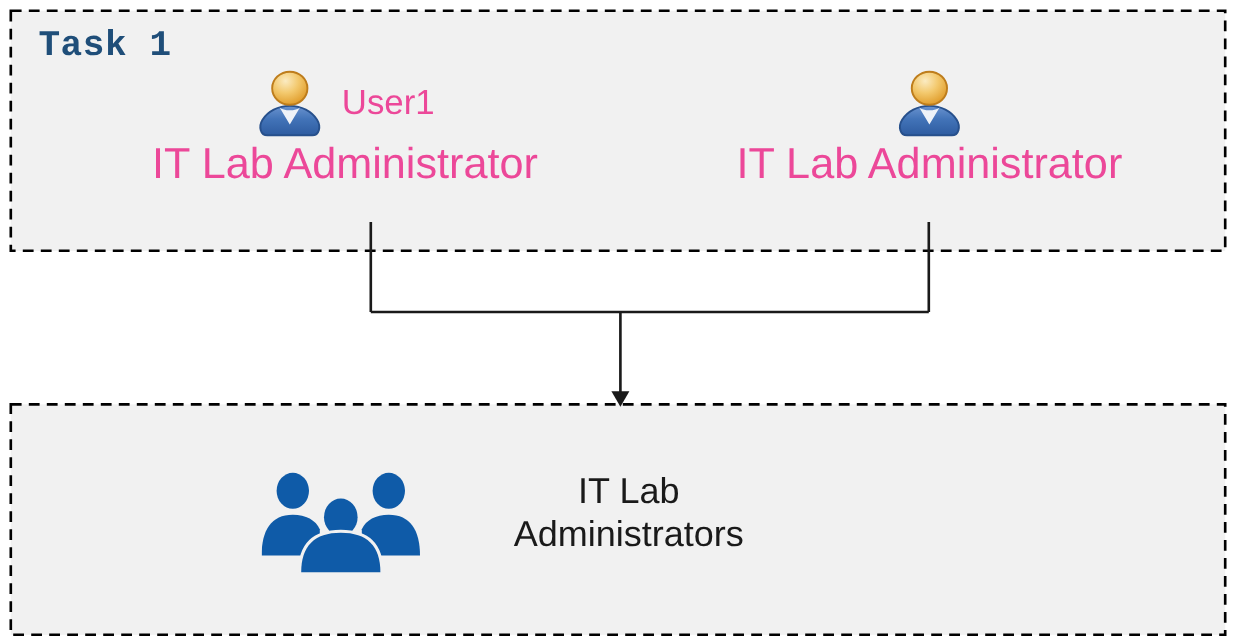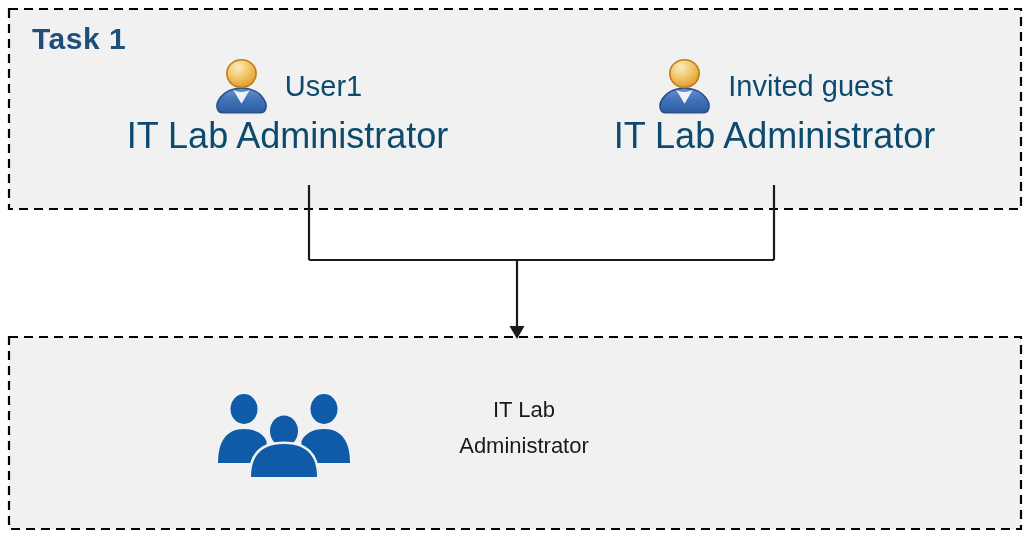--- a/index.html
+++ b/index.html
@@ -31,6 +31,7 @@
     color: #1F4E79;
     letter-spacing: 0.5px;
     white-space: nowrap;
+    font-family: Liberation Mono, monospace;
   }
   #task1-label { left: 32px; top: 22px; }
   #task2-label { left: 32px; top: 365px; }

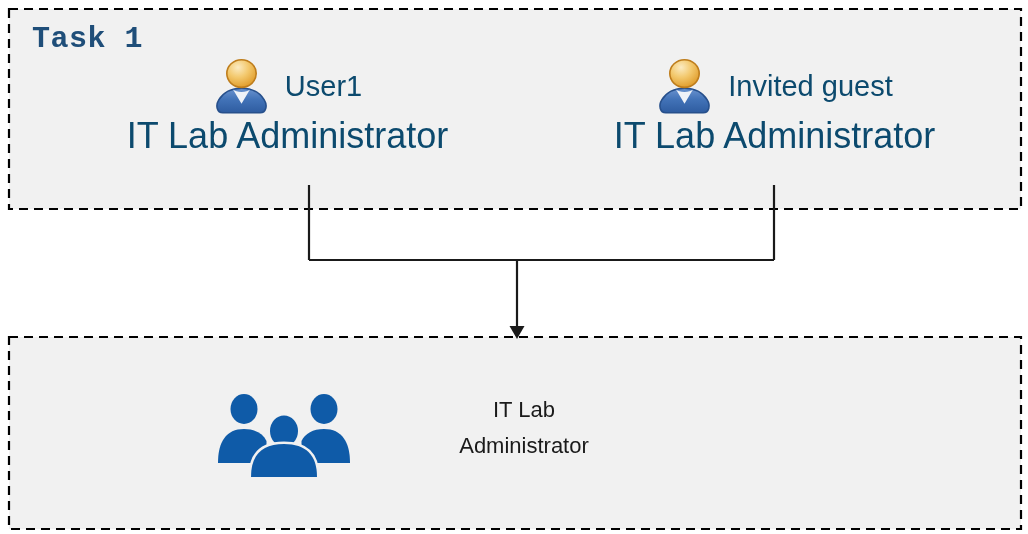--- a/index.html
+++ b/index.html
@@ -43,7 +43,7 @@
     display: flex;
     flex-direction: column;
     align-items: center;
-    color: #0c4a6e;
+    color: #ec4899;
   }
   #member-left  { left: 120px; width: 335px; }
   #member-right { left: 607px; width: 335px; }

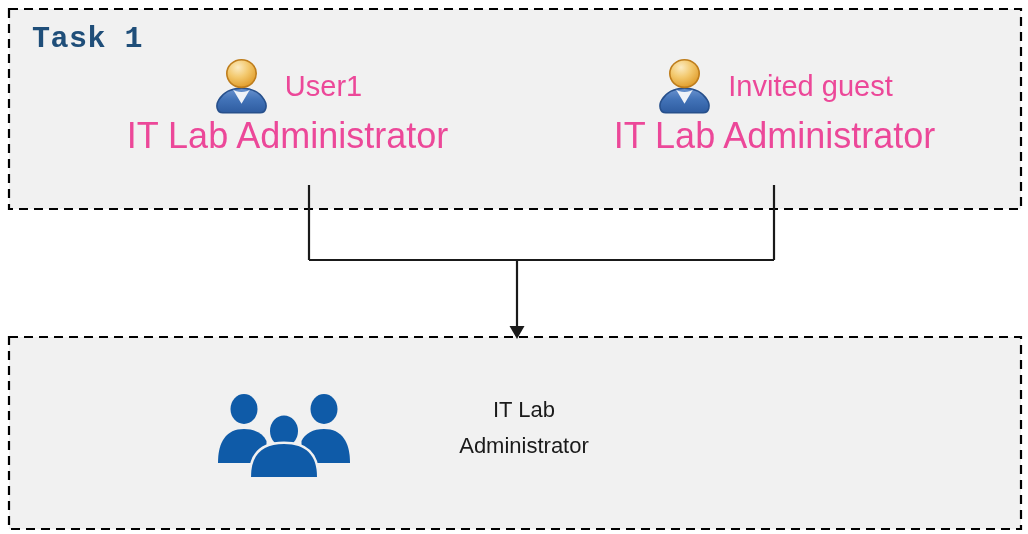--- a/index.html
+++ b/index.html
@@ -149,7 +149,6 @@
         <path d="M22.5 37 L32 53 L41.5 37 C38 40.5 26 40.5 22.5 37 Z" fill="#EEF2F8"></path>
         <ellipse cx="32" cy="19" rx="16.5" ry="15.5" fill="url(#head-grad-2)" stroke="#BE7D1C" stroke-width="1.8"></ellipse>
       </svg>
-      <span class="member-name">Invited guest</span>
     </div>
     <div class="member-role">IT Lab Administrator</div>
   </div>

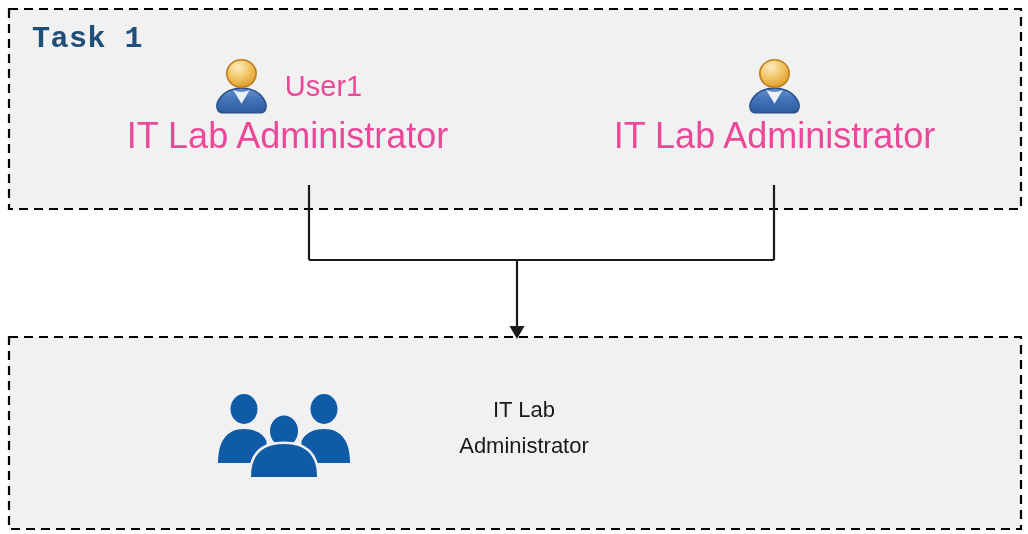--- a/index.html
+++ b/index.html
@@ -80,7 +80,7 @@
     width: 312px;
     z-index: 2;
     text-align: center;
-    font-size: 22px;
+    font-size: 30px;
     line-height: 36px;
     color: #1a1a1a;
   }

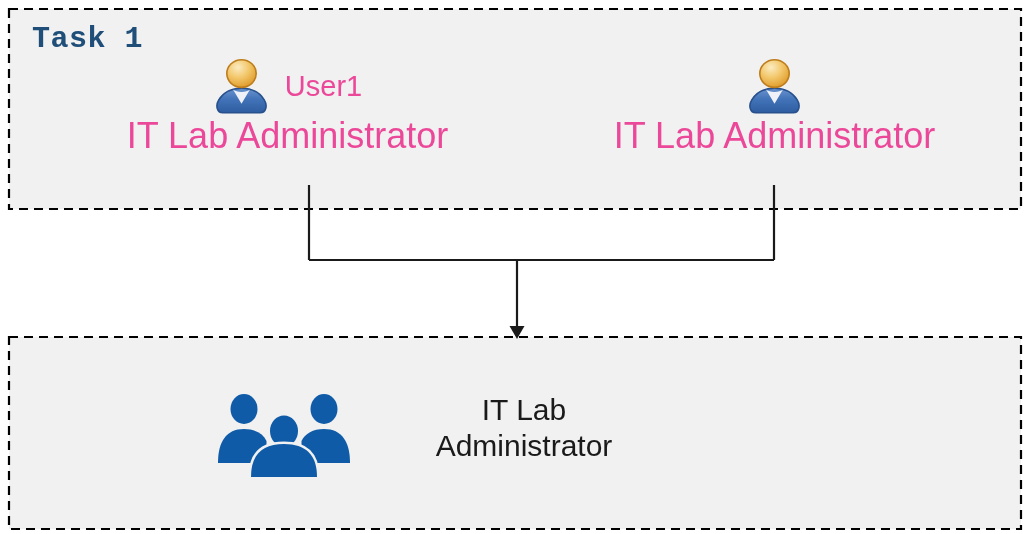--- a/index.html
+++ b/index.html
@@ -167,7 +167,7 @@
 
   <div id="group-name">
     <div>IT Lab</div>
-    <div>Administrator</div>
+    <div>Administrators</div>
   </div>
 
 </div>

